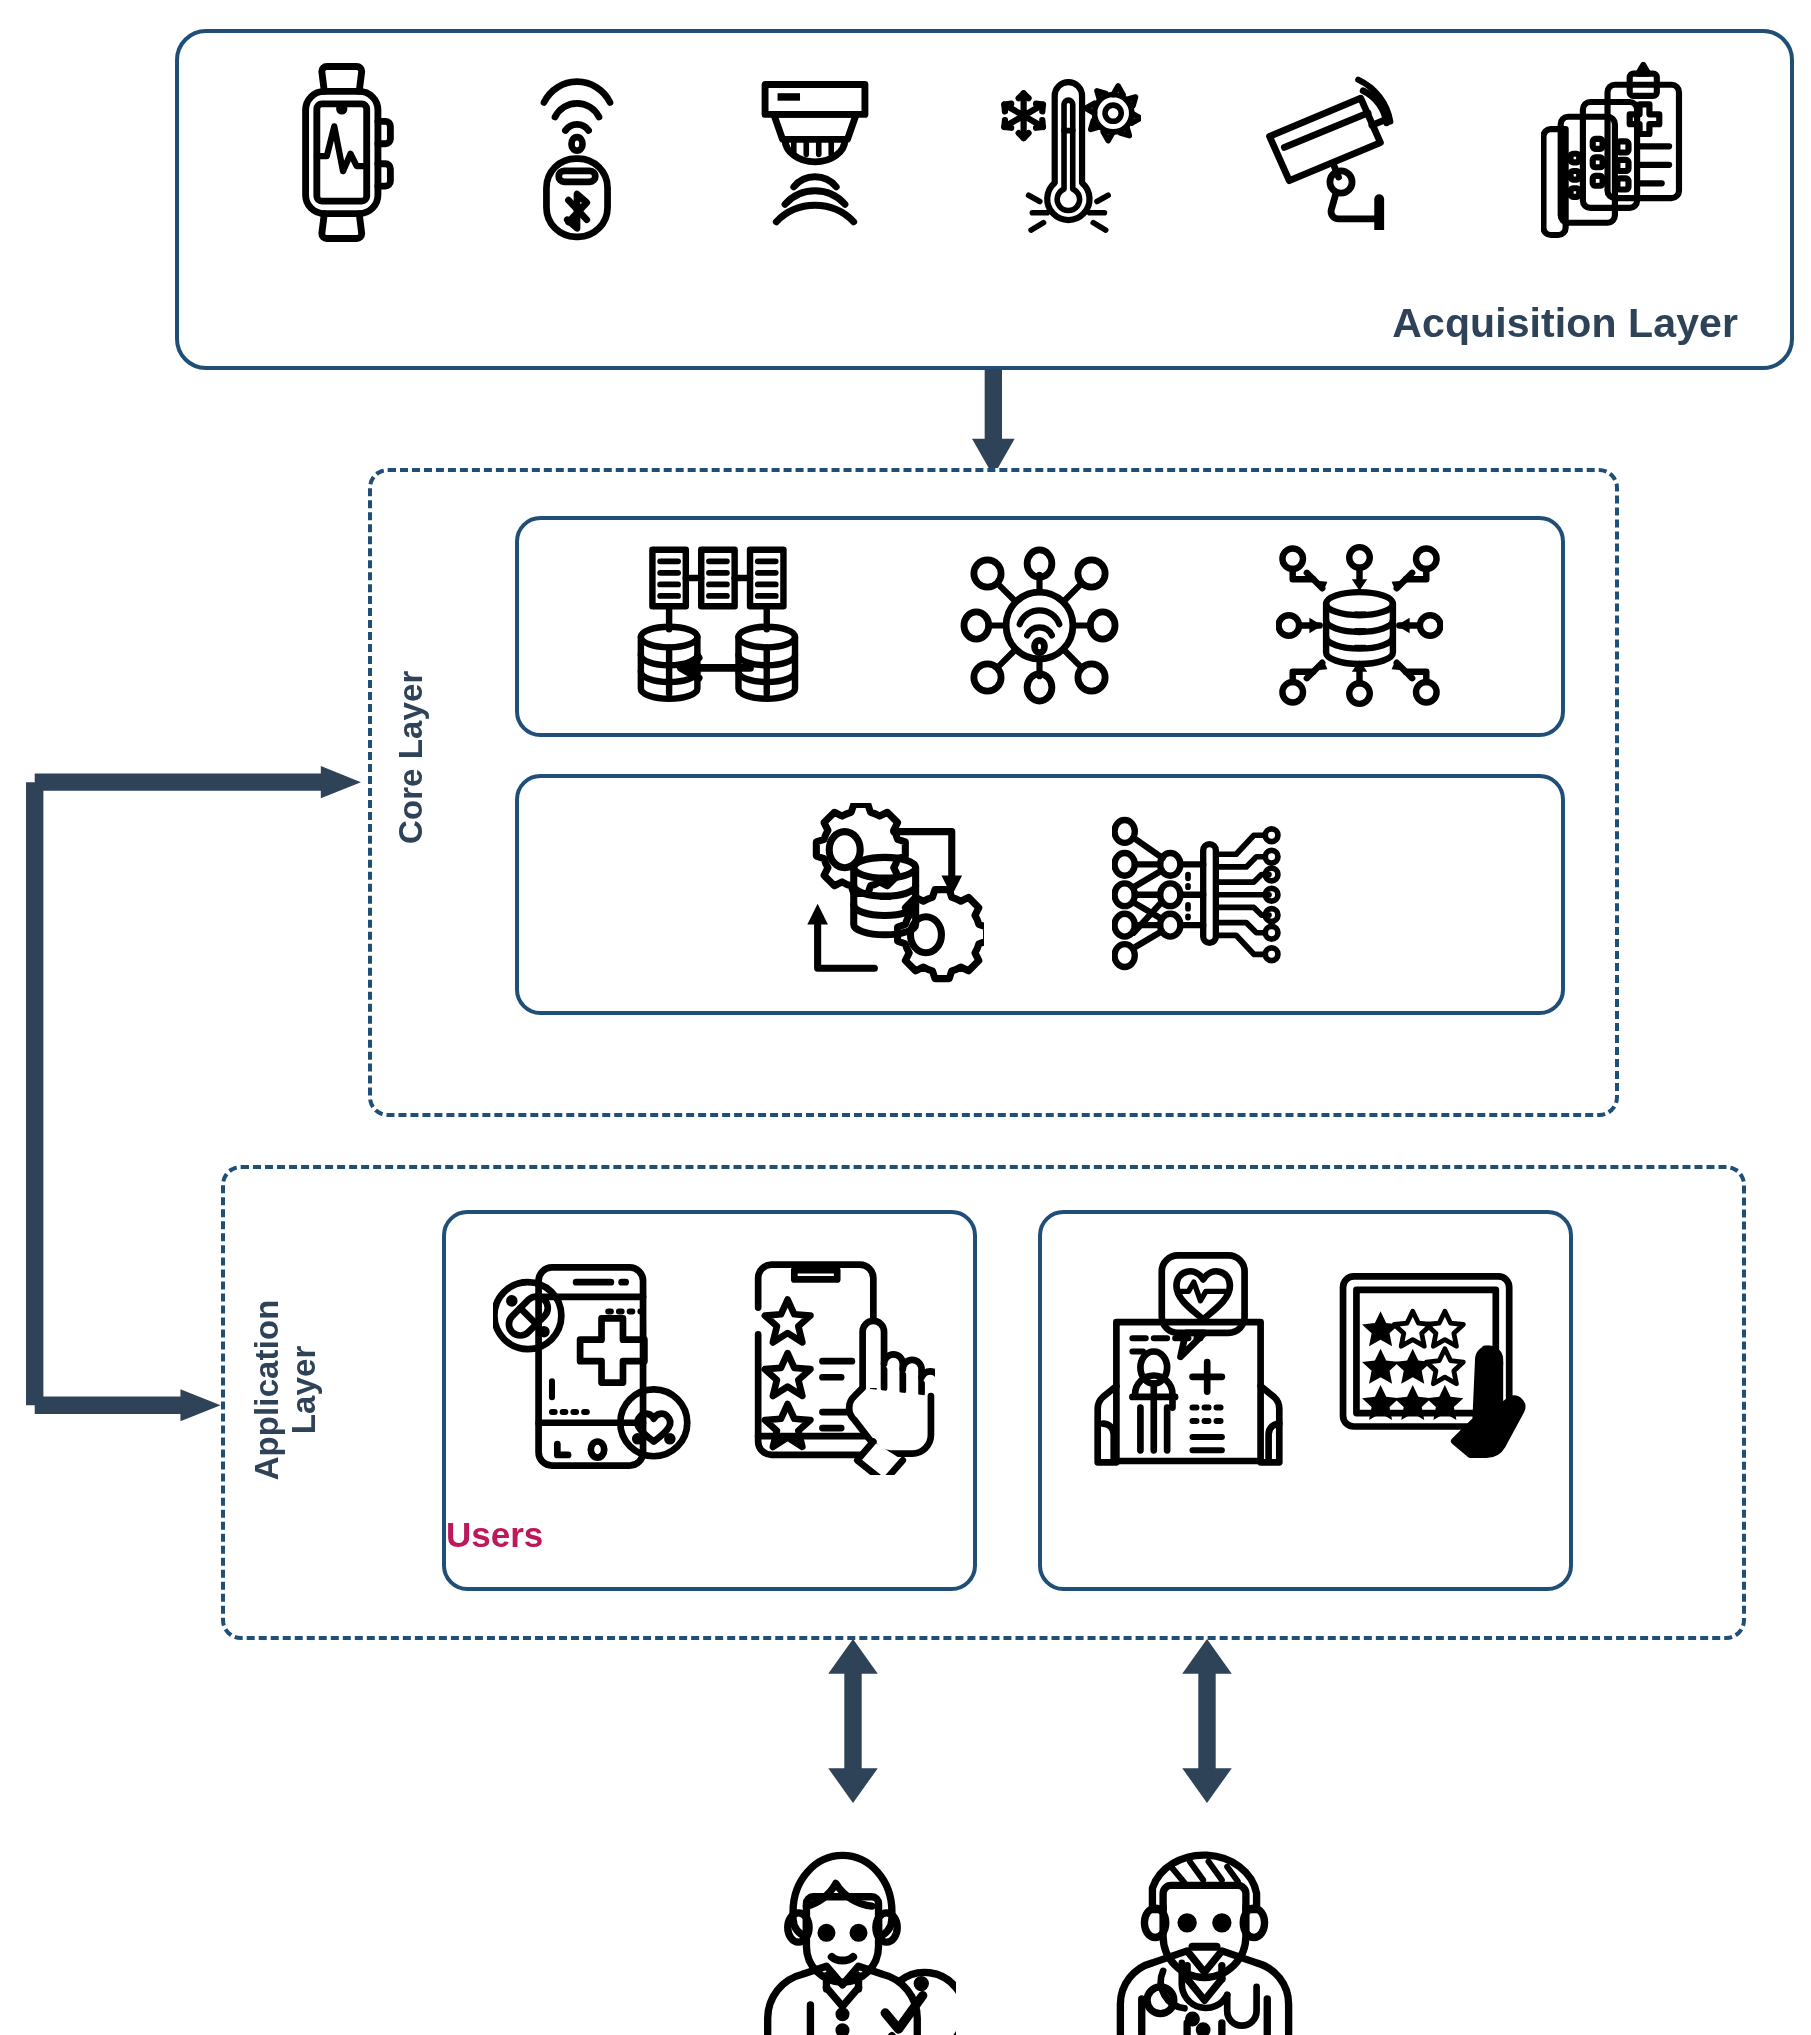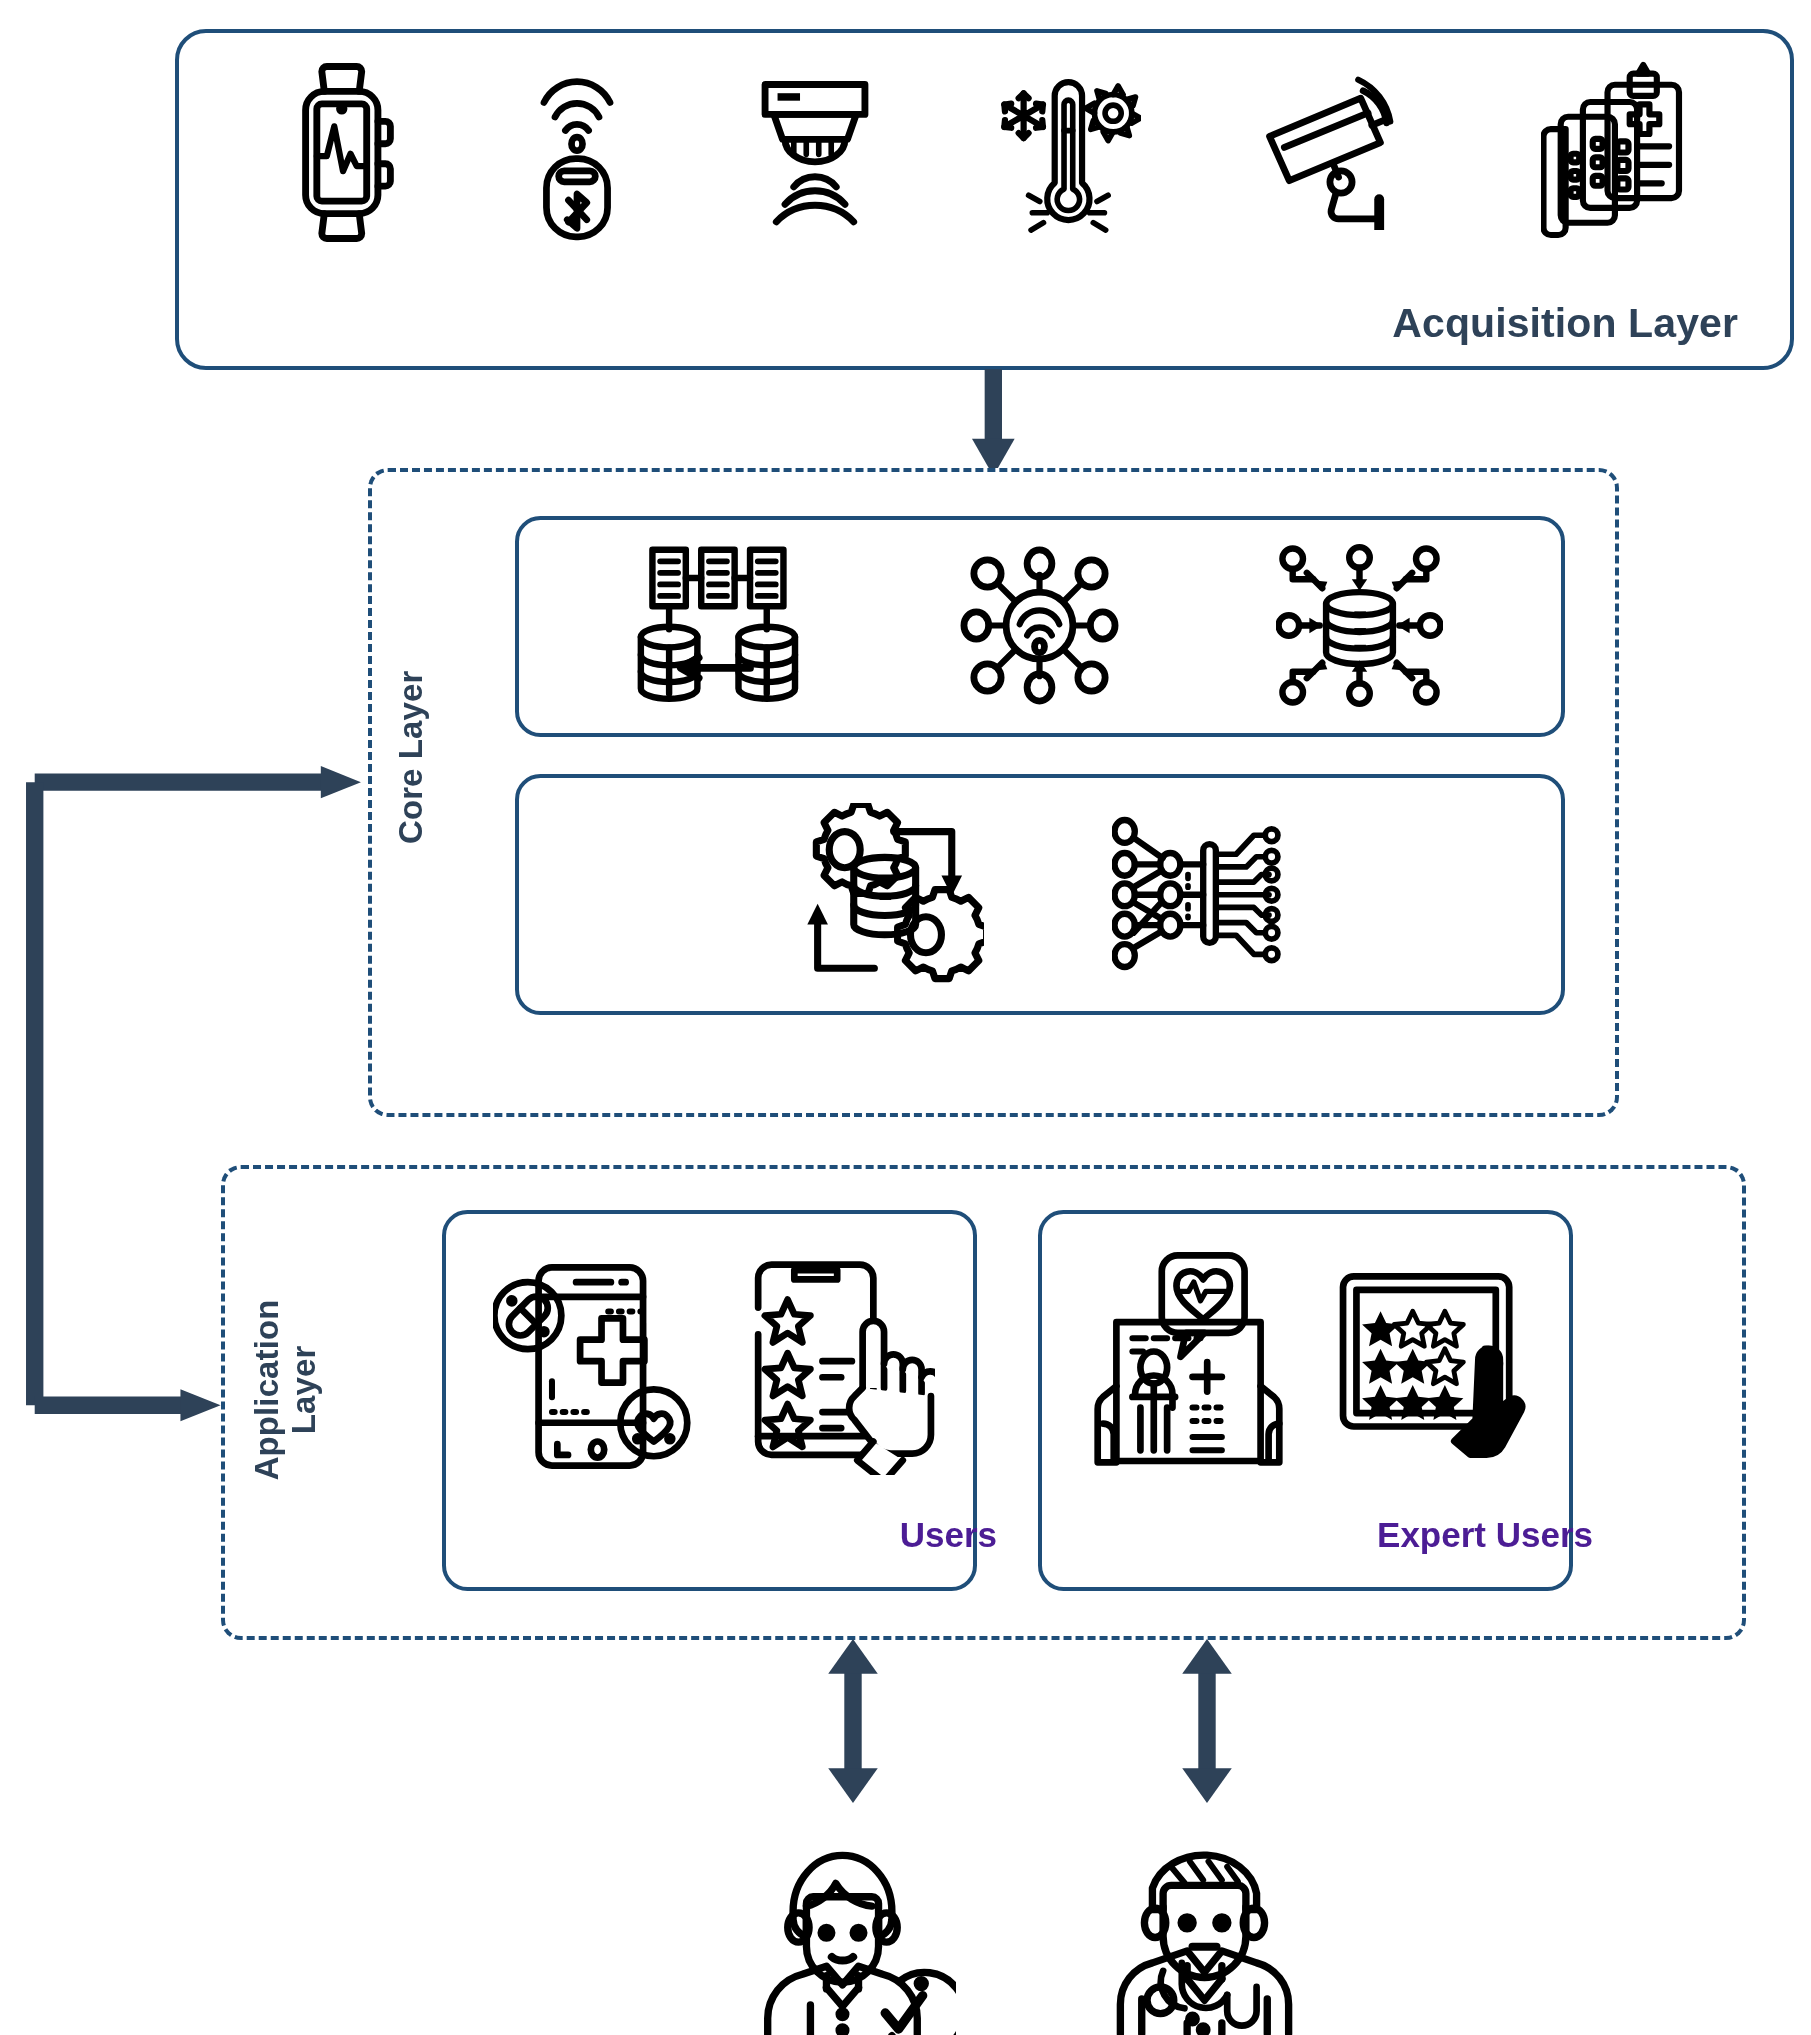--- a/index.html
+++ b/index.html
@@ -25,7 +25,7 @@
   .vert-label{
     transform:rotate(-90deg);transform-origin:center center;white-space:pre;text-align:center;
   }
-  .grp-label{text-align:right;color:#4c1d95;font-weight:bold;padding-left:24px;}
+  .grp-label{text-align:left;color:#be185d;font-weight:bold;}
 </style>
 </head>
 <body>

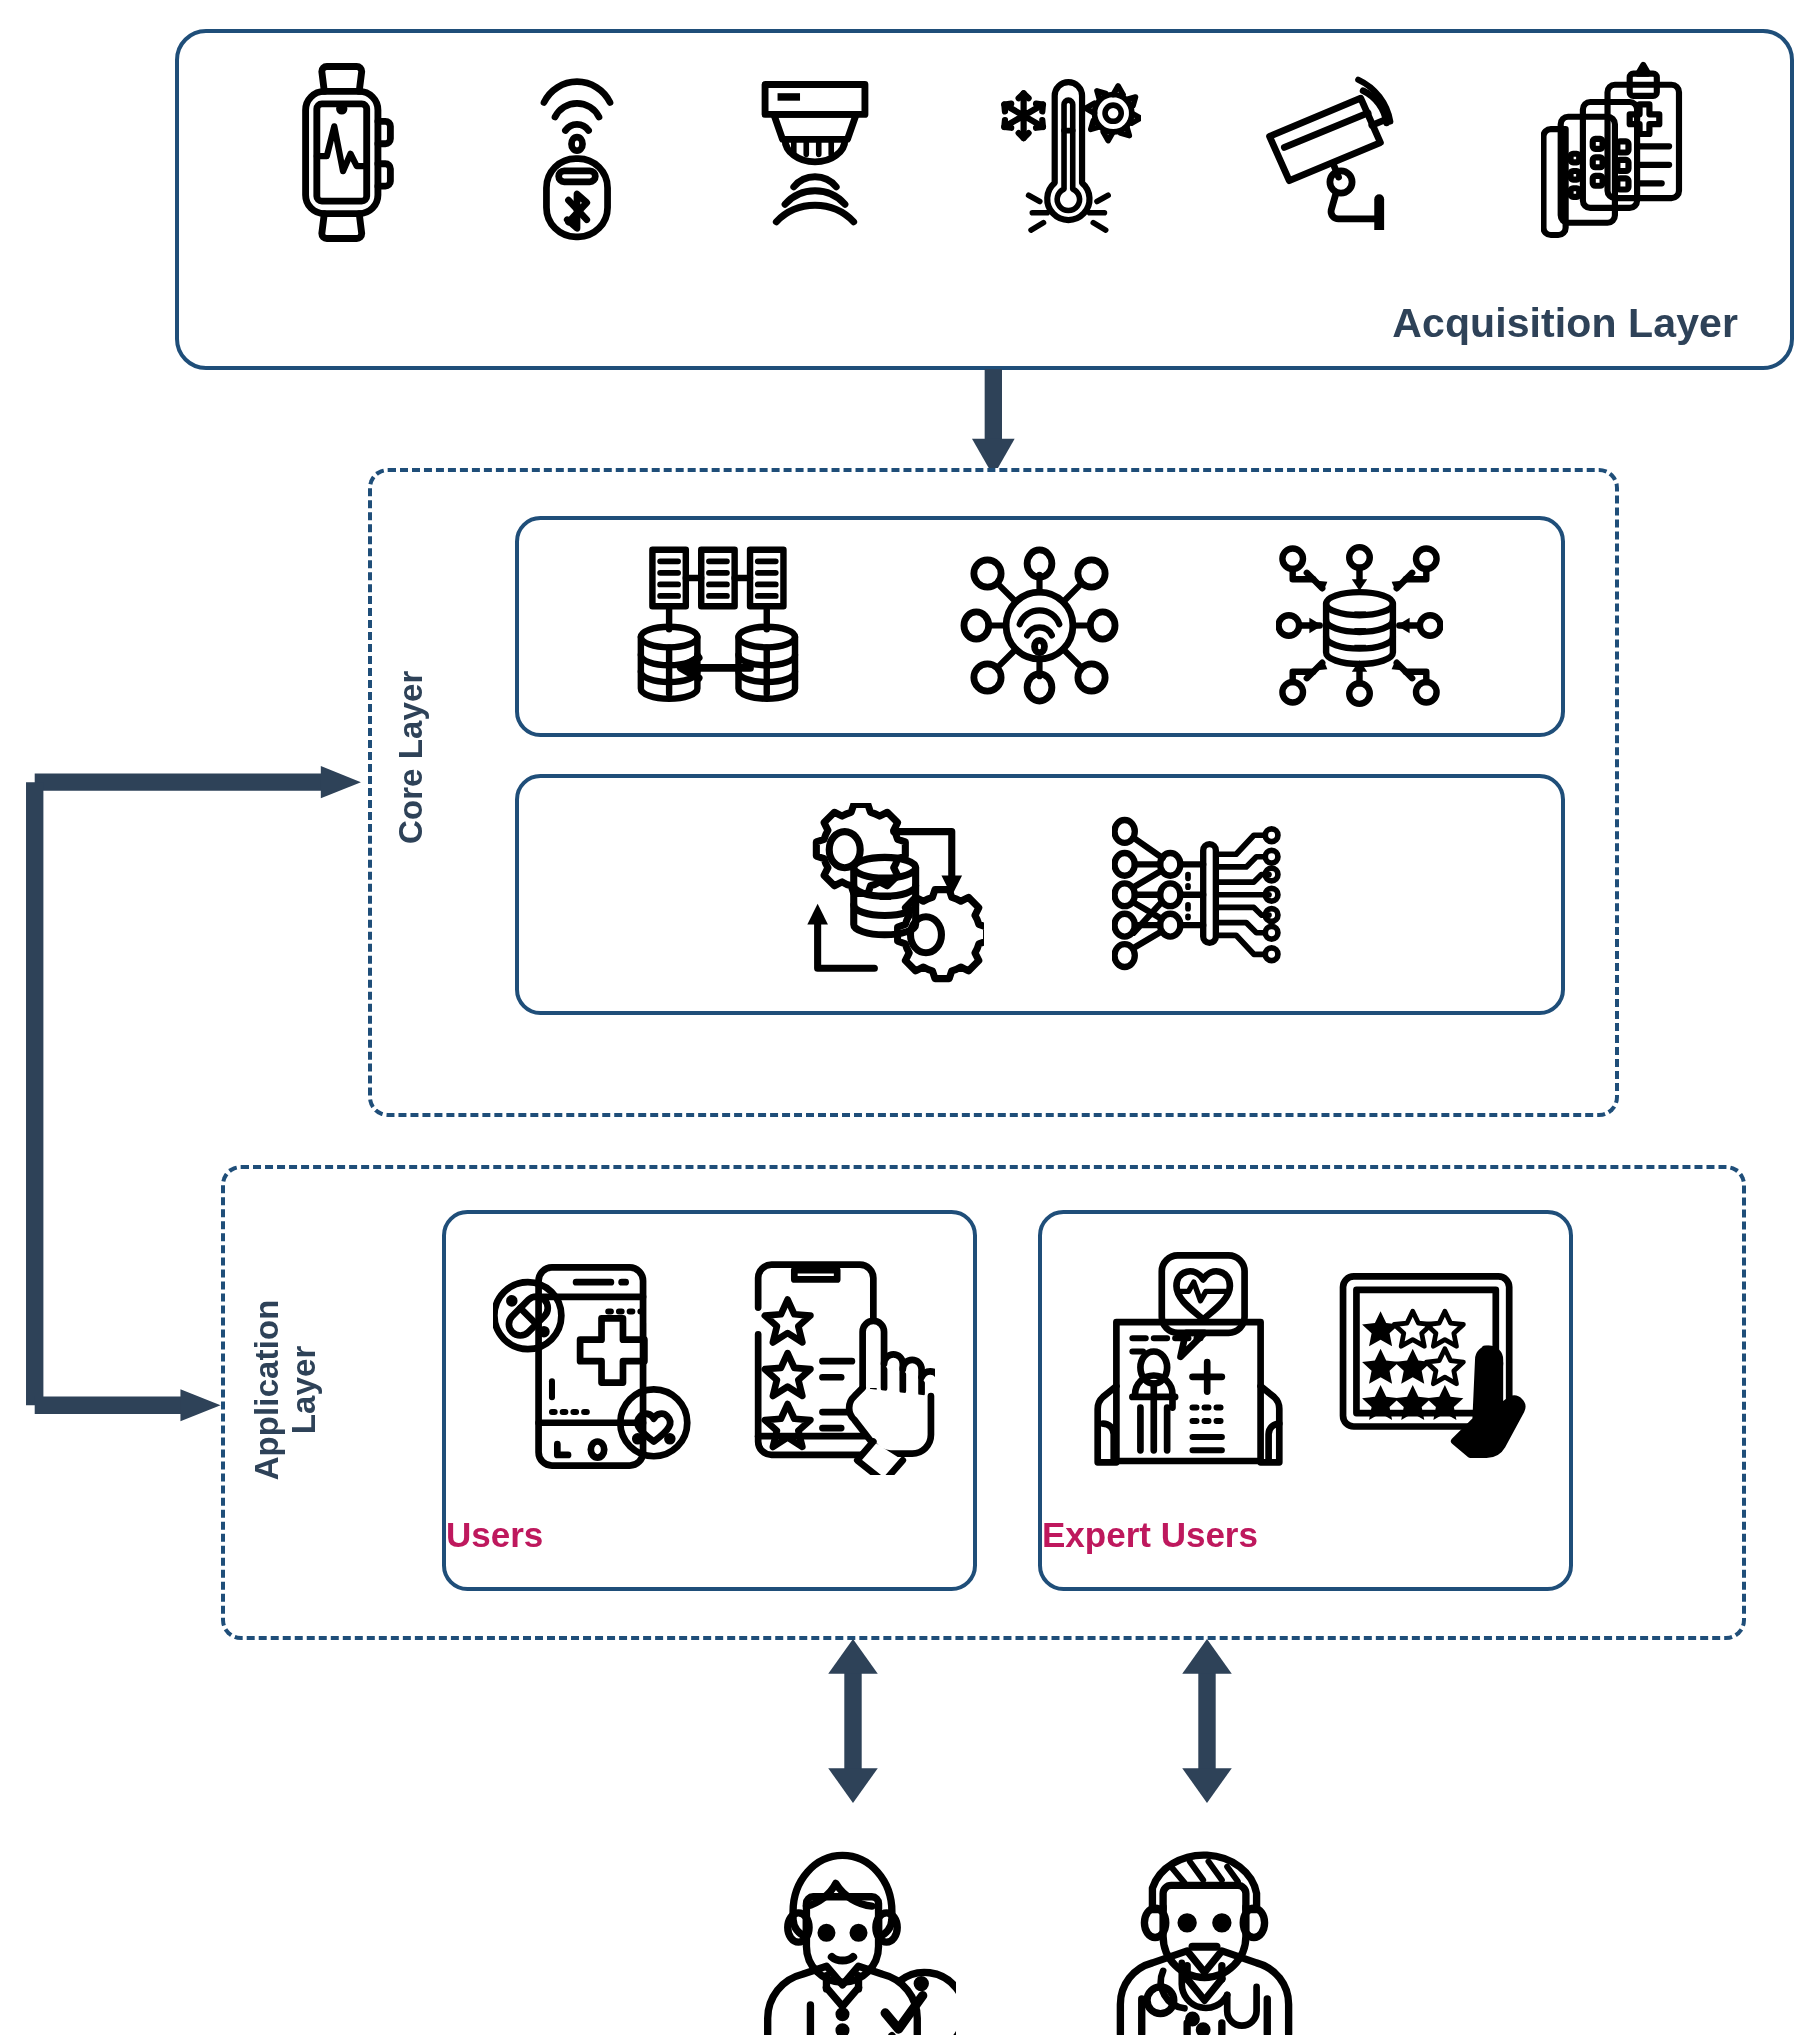--- a/index.html
+++ b/index.html
@@ -457,7 +457,6 @@
 
         </div>
       </div>
-      <div class="abs grp-label" style="left:0;bottom:32px;width:100%;font-size:35px;">Expert Users</div>
     </div>
   </div>
 

